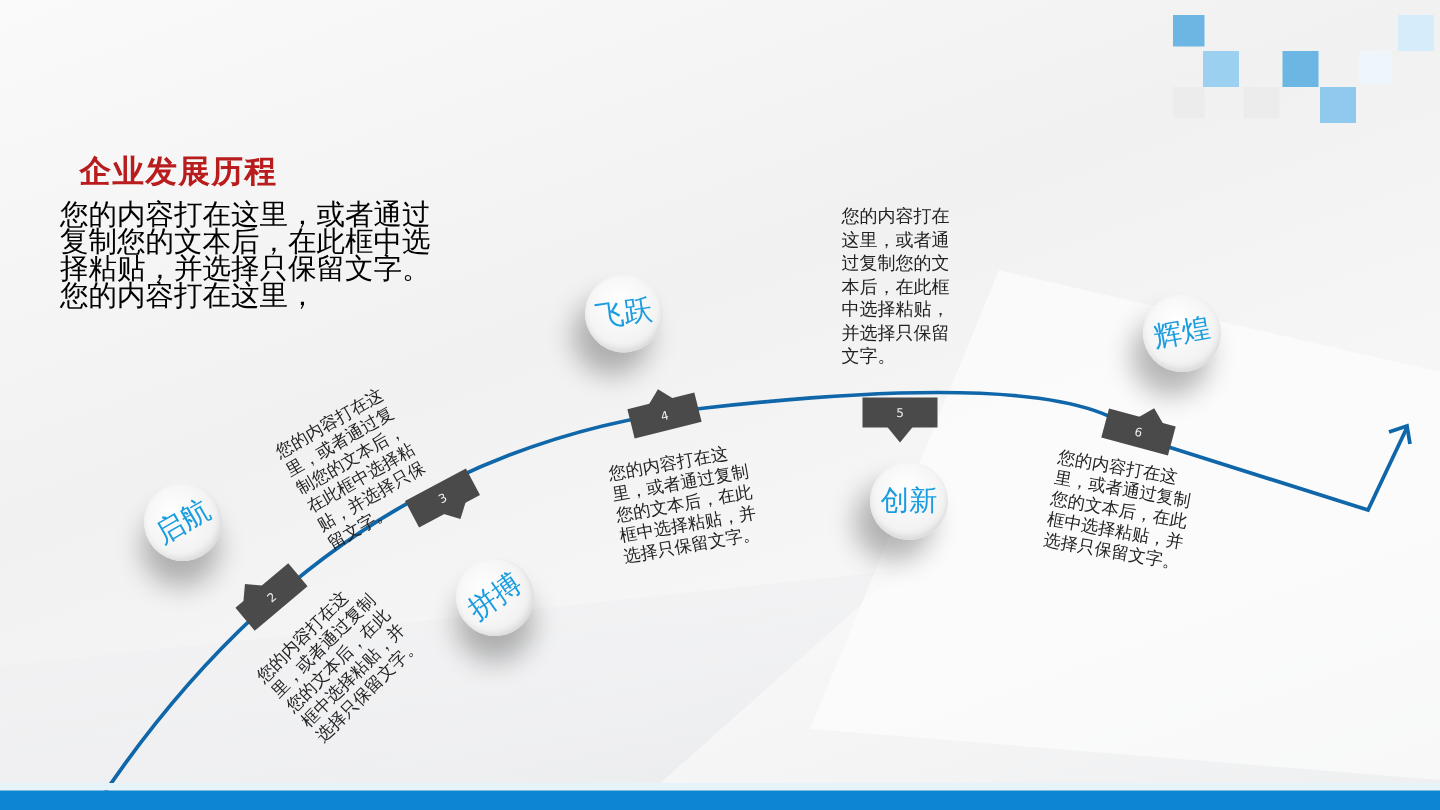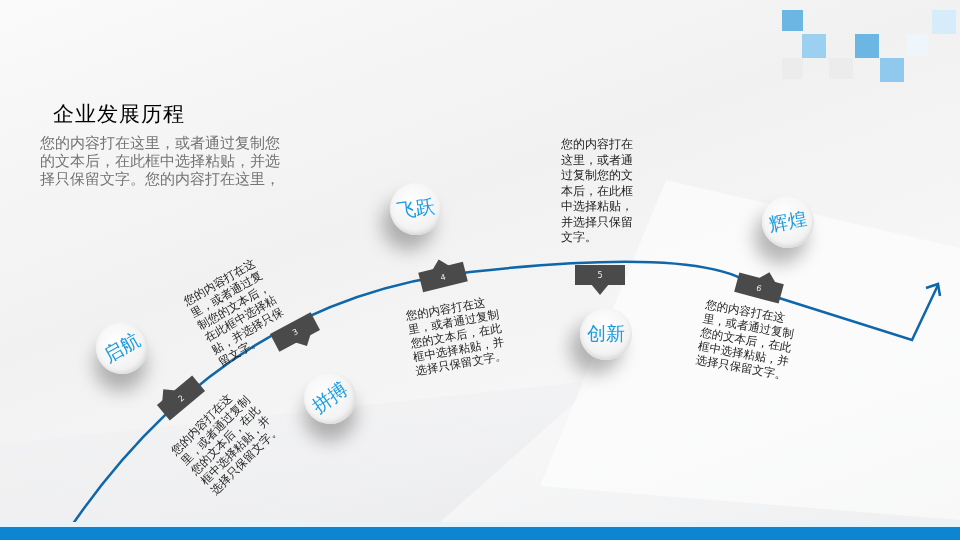--- a/index.html
+++ b/index.html
@@ -9,7 +9,7 @@
   .facet{position:absolute;}
   .corner{position:absolute;left:0;top:0;width:0;height:0;}
   .sq{position:absolute;width:21px;height:21px;}
-  .title{position:absolute;left:53px;top:100px;font-size:21px;color:#000000;letter-spacing:1px;}
+  .title{position:absolute;left:53px;top:100px;font-size:21px;color:#b91c1c;letter-spacing:1px;font-weight:bold;}
   .intro{position:absolute;left:40px;top:134px;width:252px;font-size:15px;line-height:18px;color:#737373;}
   .bubble{position:absolute;width:52px;height:52px;border-radius:50%;
     background:radial-gradient(circle at 45% 35%,#ffffff 0%,#f3f3f3 60%,#dcdcdc 100%);

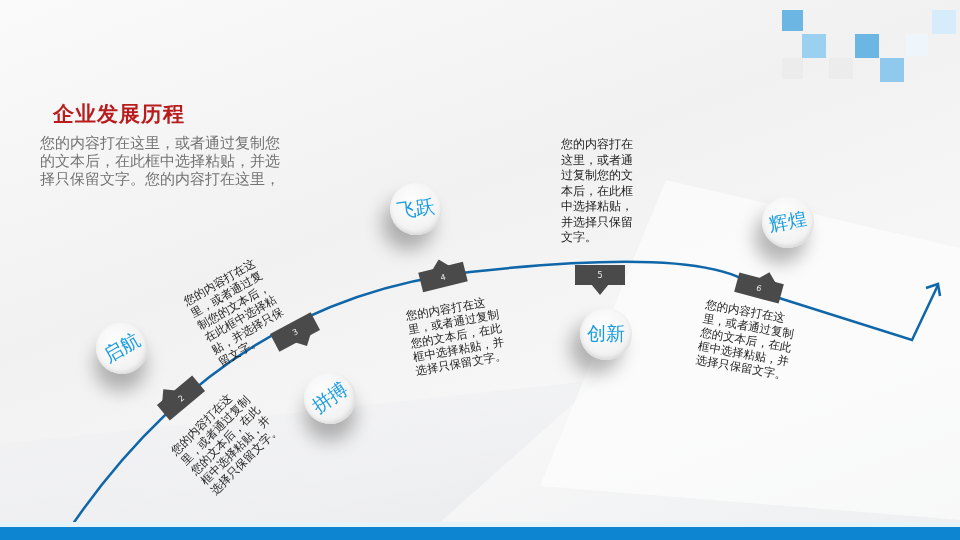--- a/index.html
+++ b/index.html
@@ -10,7 +10,7 @@
   .corner{position:absolute;left:0;top:0;width:0;height:0;}
   .sq{position:absolute;width:21px;height:21px;}
   .title{position:absolute;left:53px;top:100px;font-size:21px;color:#b91c1c;letter-spacing:1px;font-weight:bold;}
-  .intro{position:absolute;left:40px;top:134px;width:252px;font-size:15px;line-height:18px;color:#737373;}
+  .intro{position:absolute;left:40px;top:134px;width:252px;font-size:19px;line-height:18px;color:#000000;}
   .bubble{position:absolute;width:52px;height:52px;border-radius:50%;
     background:radial-gradient(circle at 45% 35%,#ffffff 0%,#f3f3f3 60%,#dcdcdc 100%);
     box-shadow:-10px 14px 18px rgba(0,0,0,0.28), inset 0 -2px 4px rgba(0,0,0,0.08);

